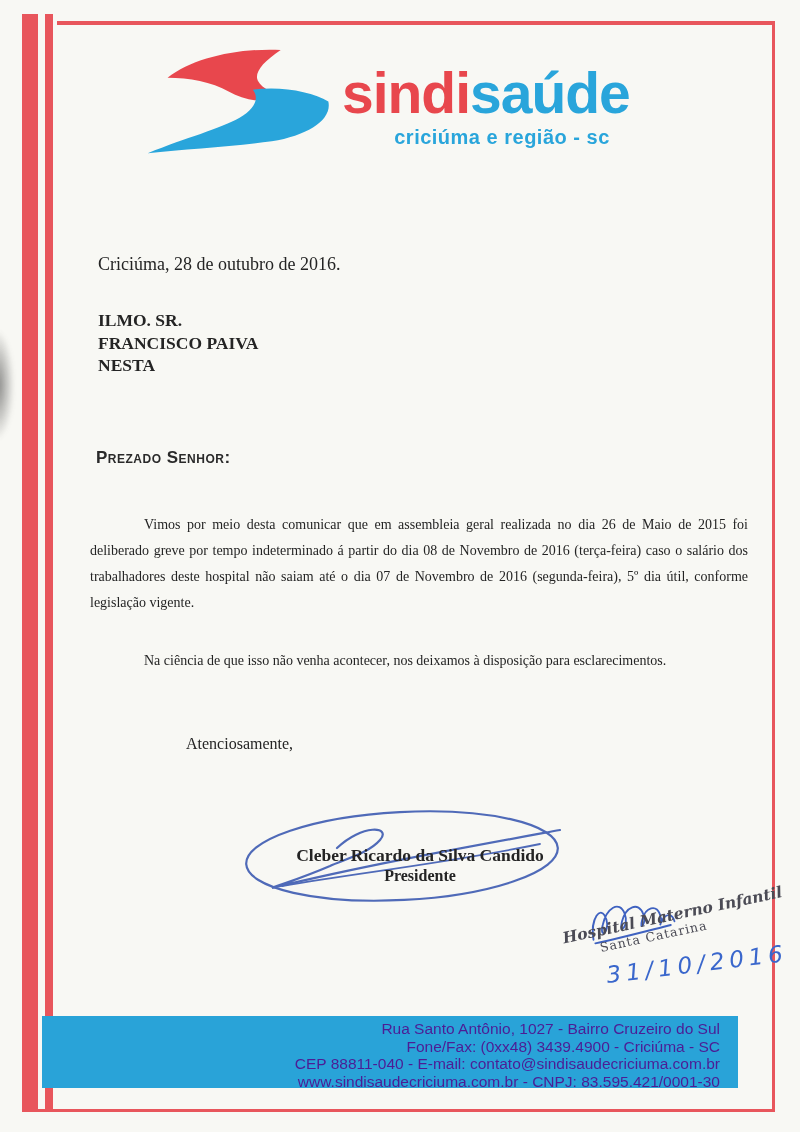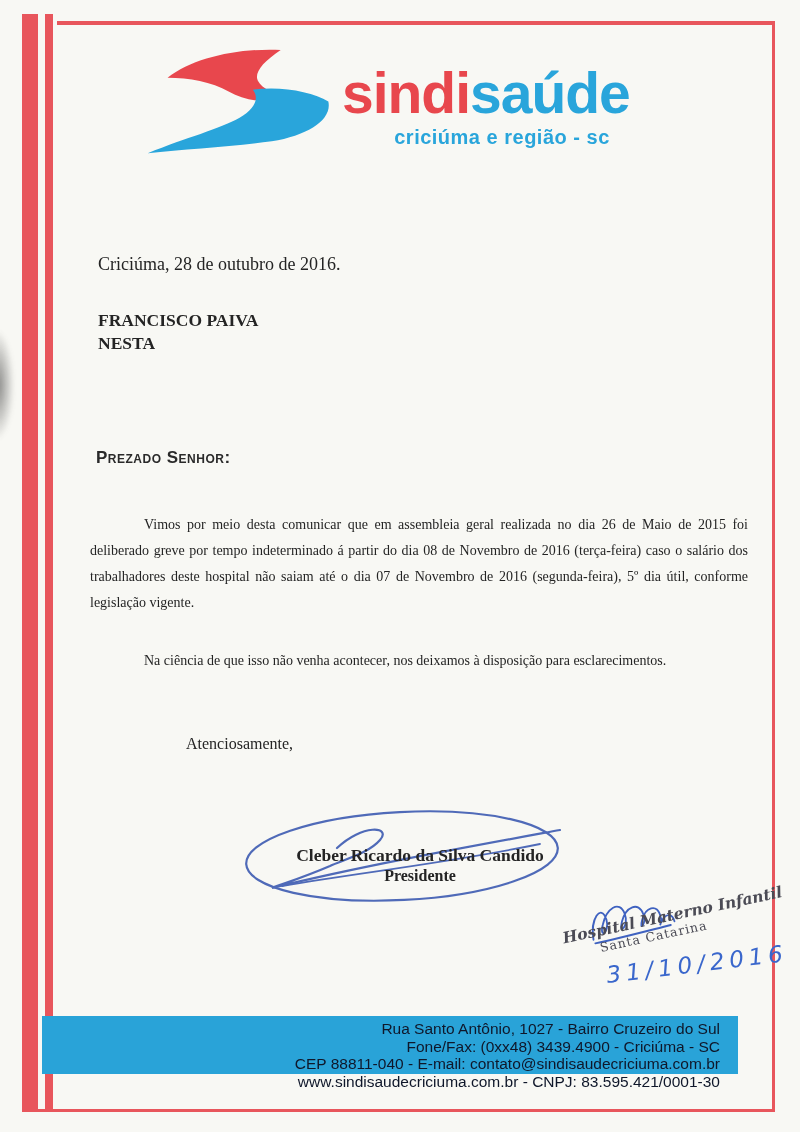--- a/index.html
+++ b/index.html
@@ -113,6 +113,7 @@
   <div class="abs date-line">Criciúma, 28 de outubro de 2016.</div>
 
   <div class="abs recipient">
+    <div>ILMO. SR.</div>
     <div>FRANCISCO PAIVA</div>
     <div>NESTA</div>
   </div>

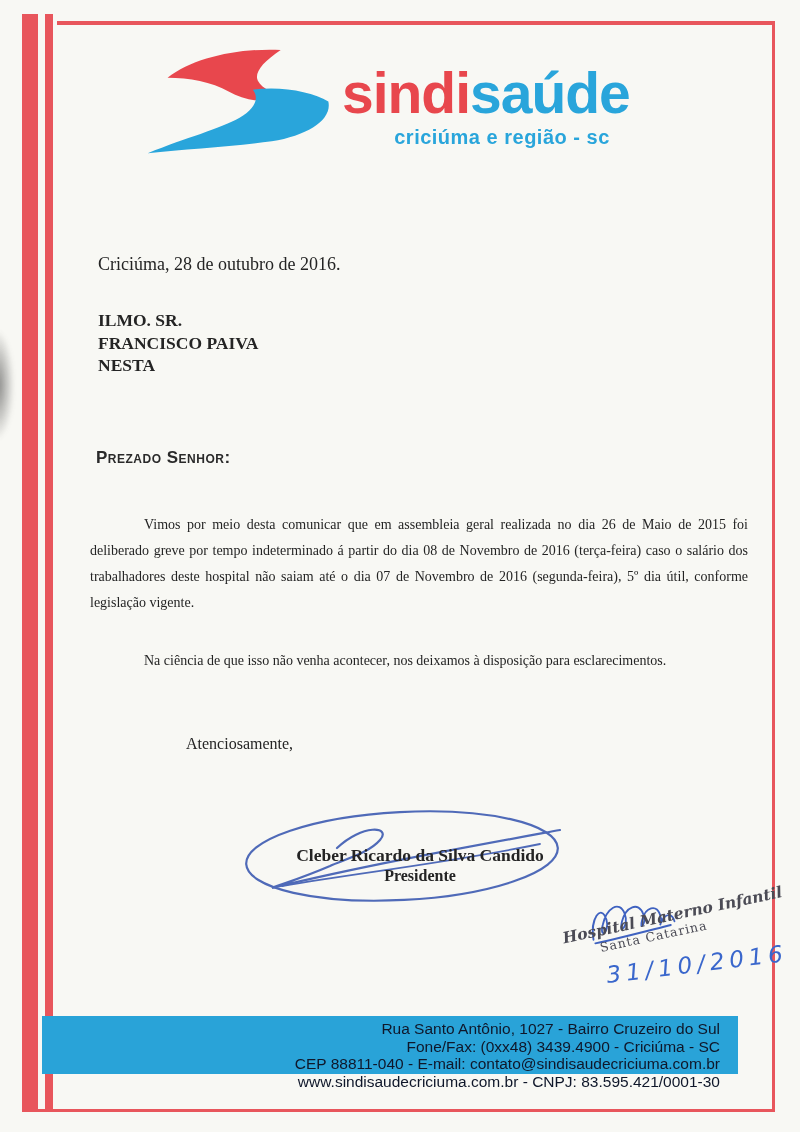--- a/index.html
+++ b/index.html
@@ -80,8 +80,8 @@
 
   
   .footer-bar {
-    left:42px; top:1016px; width:696px; height:58px; background:#29a3d8;
-    color:#0f172a; font-family:"Liberation Sans", sans-serif;
+    left:42px; top:1016px; width:696px; height:72px; background:#29a3d8;
+    color:#4c1d95; font-family:"Liberation Sans", sans-serif;
     font-size:15.5px; line-height:17.5px; text-align:right;
     padding:4px 18px 0 0; box-sizing:border-box;
   }

